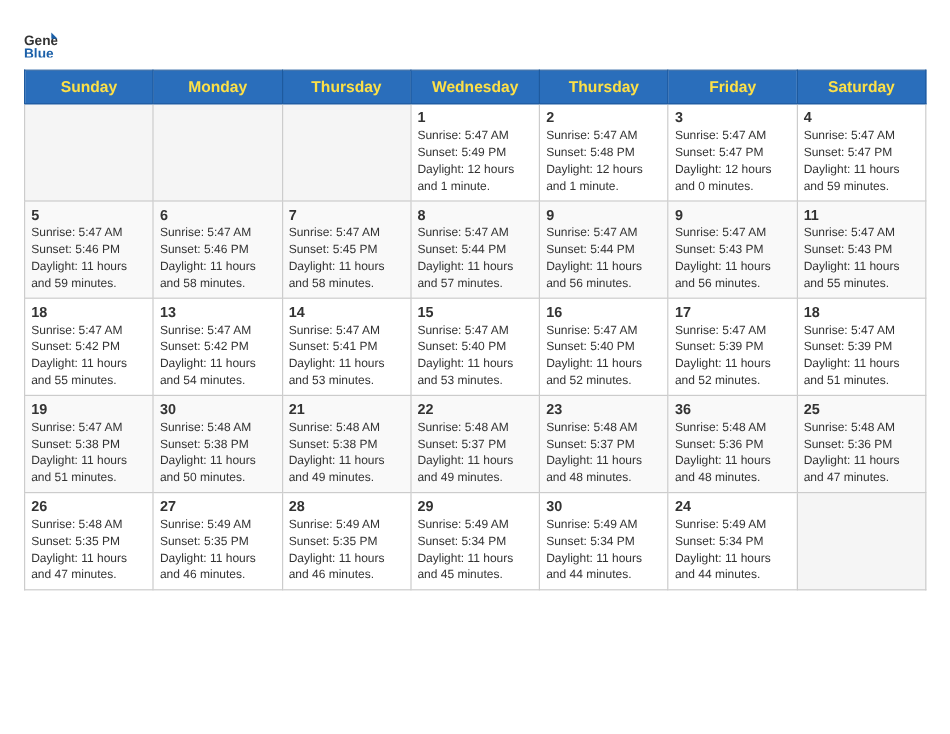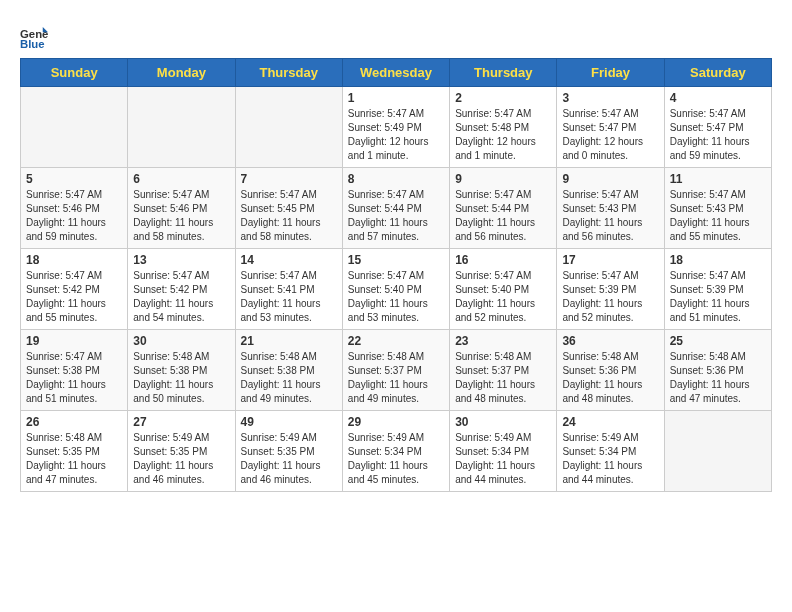--- a/index.html
+++ b/index.html
@@ -329,7 +329,7 @@
 and 46 minutes.</div>
         </td>
         <td>
-          <span class="day-number">49</span>
+          <span class="day-number">28</span>
           <div class="day-info" style="white-space: pre-line;">Sunrise: 5:49 AM
 Sunset: 5:35 PM
 Daylight: 11 hours

